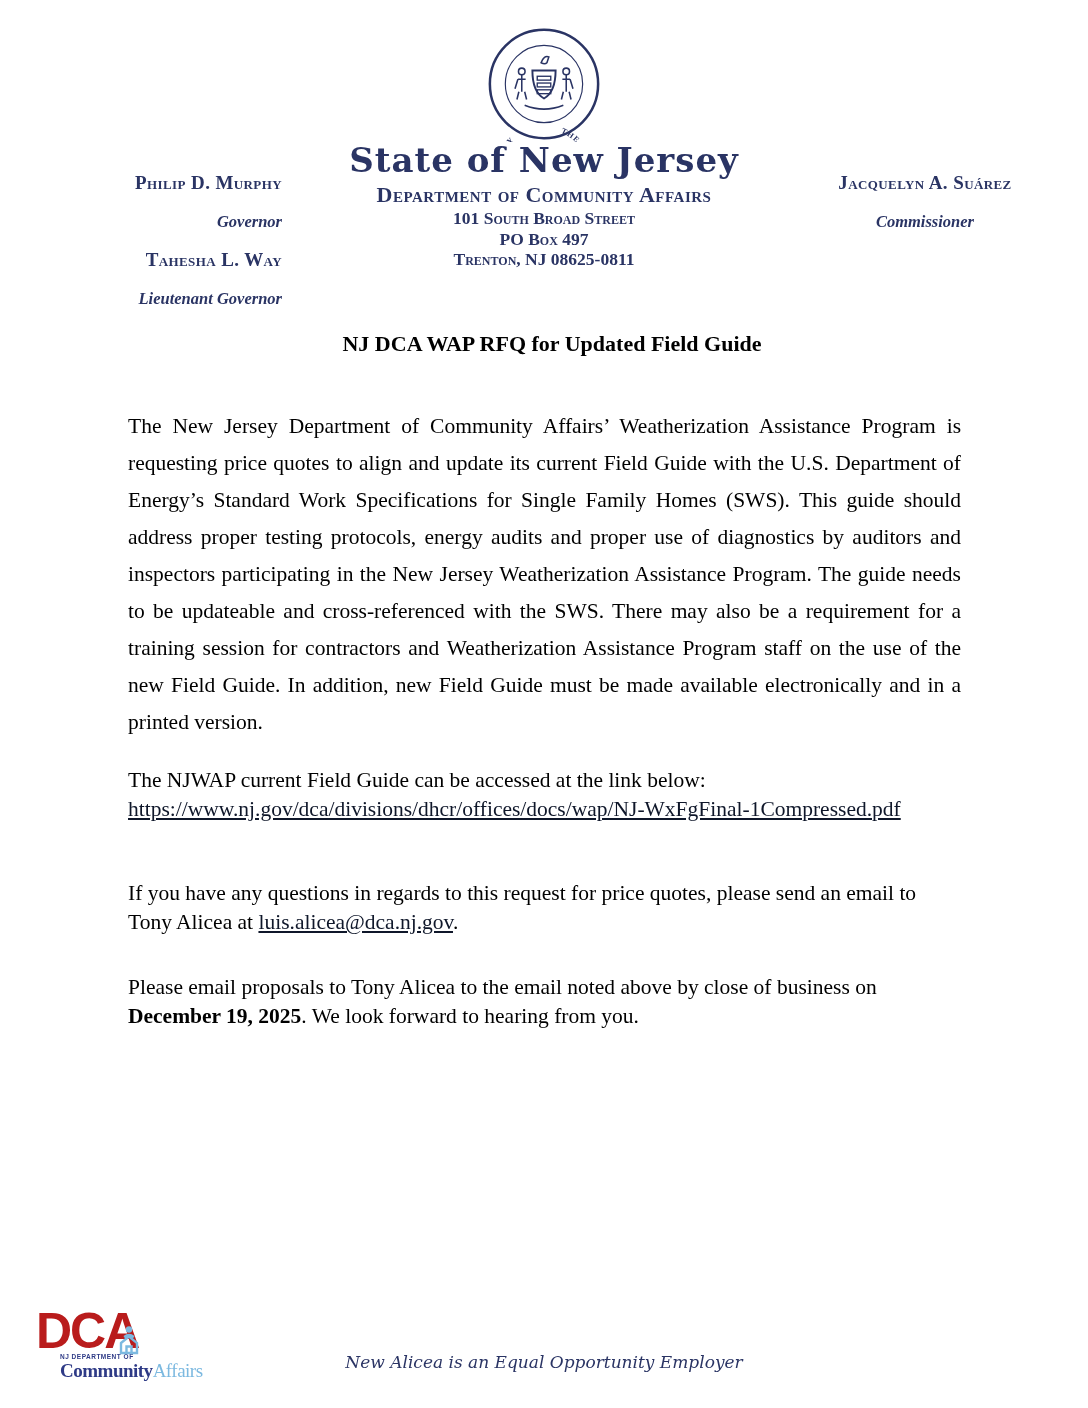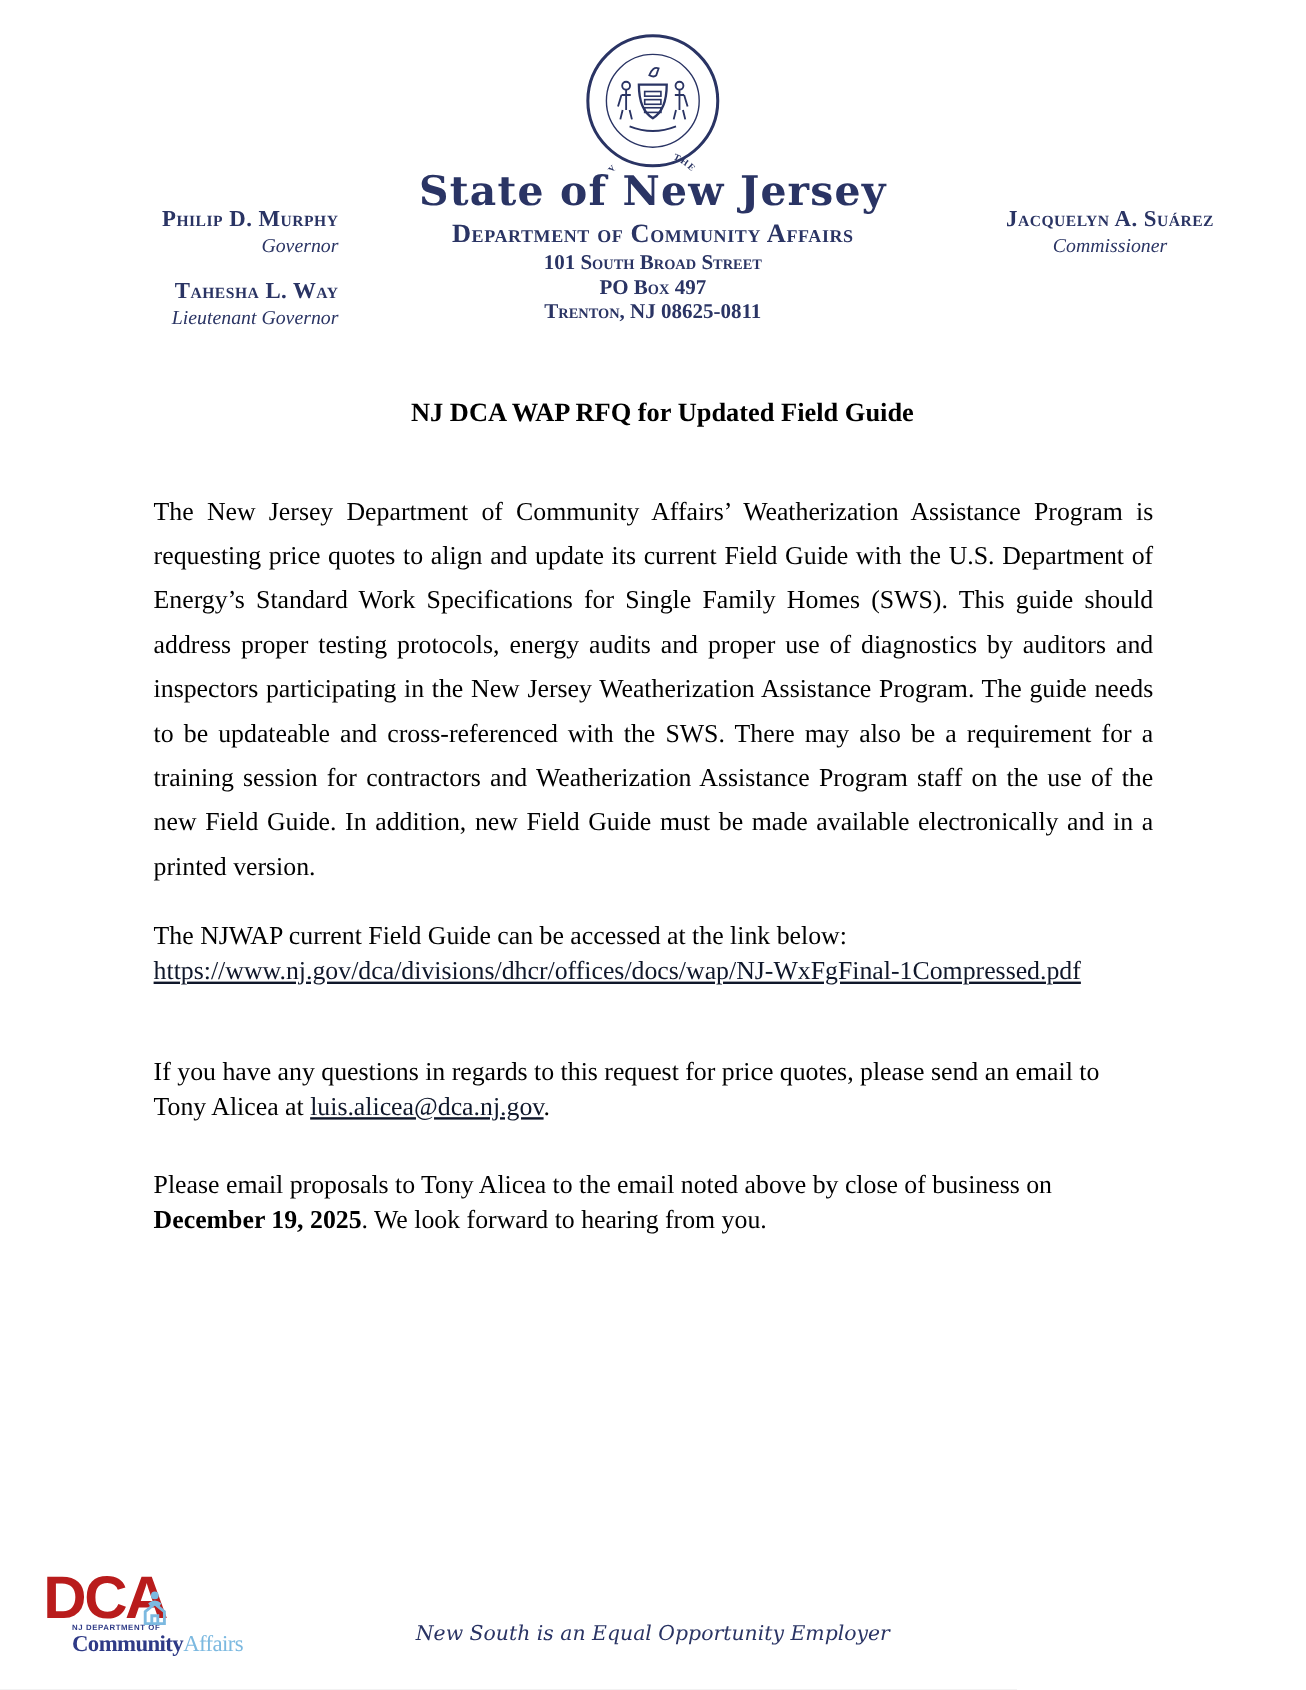--- a/index.html
+++ b/index.html
@@ -75,9 +75,9 @@
   }
   .official-title {
     font-style: italic;
-    font-weight: normal;
+    font-weight: bold;
     font-size: 16.5px;
-    margin-top: 1px;
+    margin-top: 18px;
   }
 
   

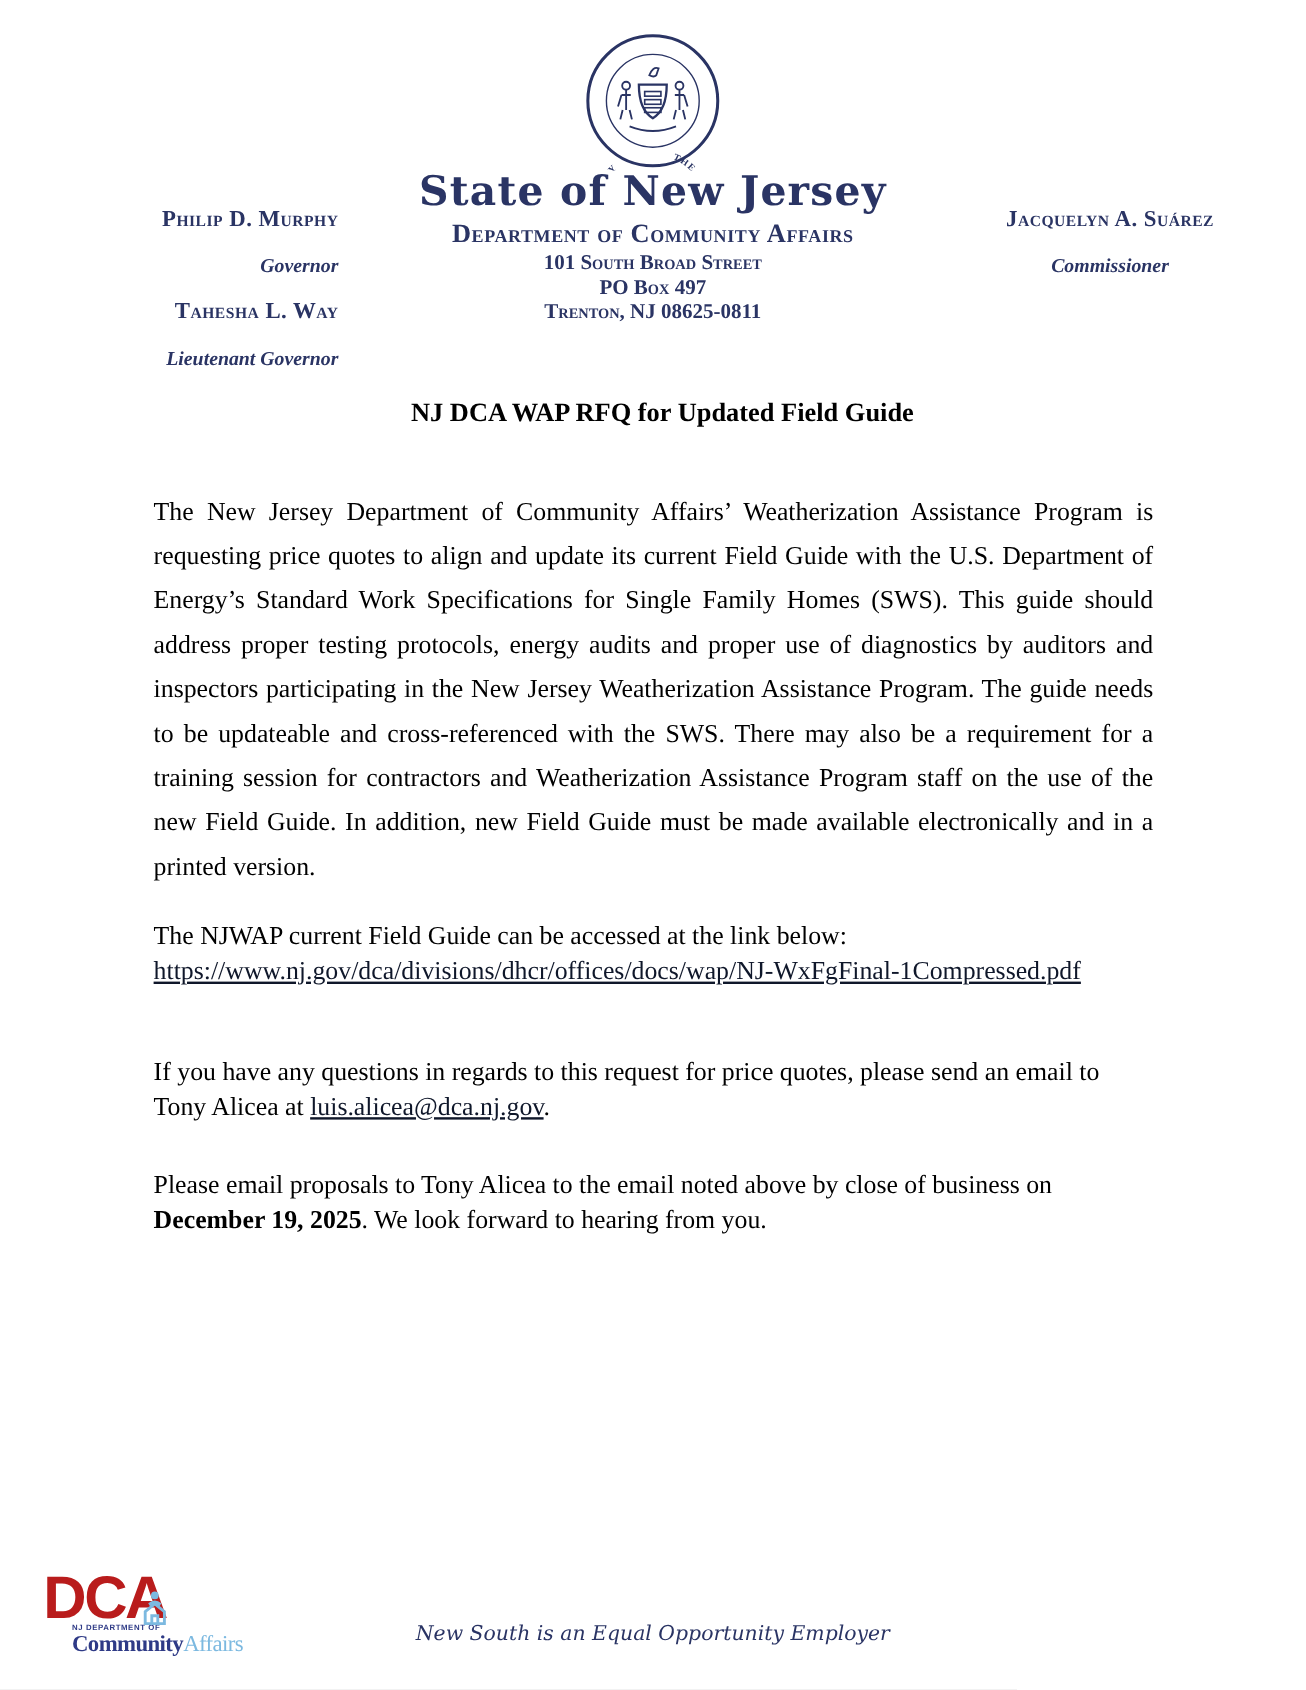--- a/index.html
+++ b/index.html
@@ -260,7 +260,7 @@
     </div>
   </div>
 
-  <div class="eoe-line">New South is an Equal Opportunity Employer</div>
+  <div class="eoe-line">New Alicea is an Equal Opportunity Employer</div>
 
 </div>
 

